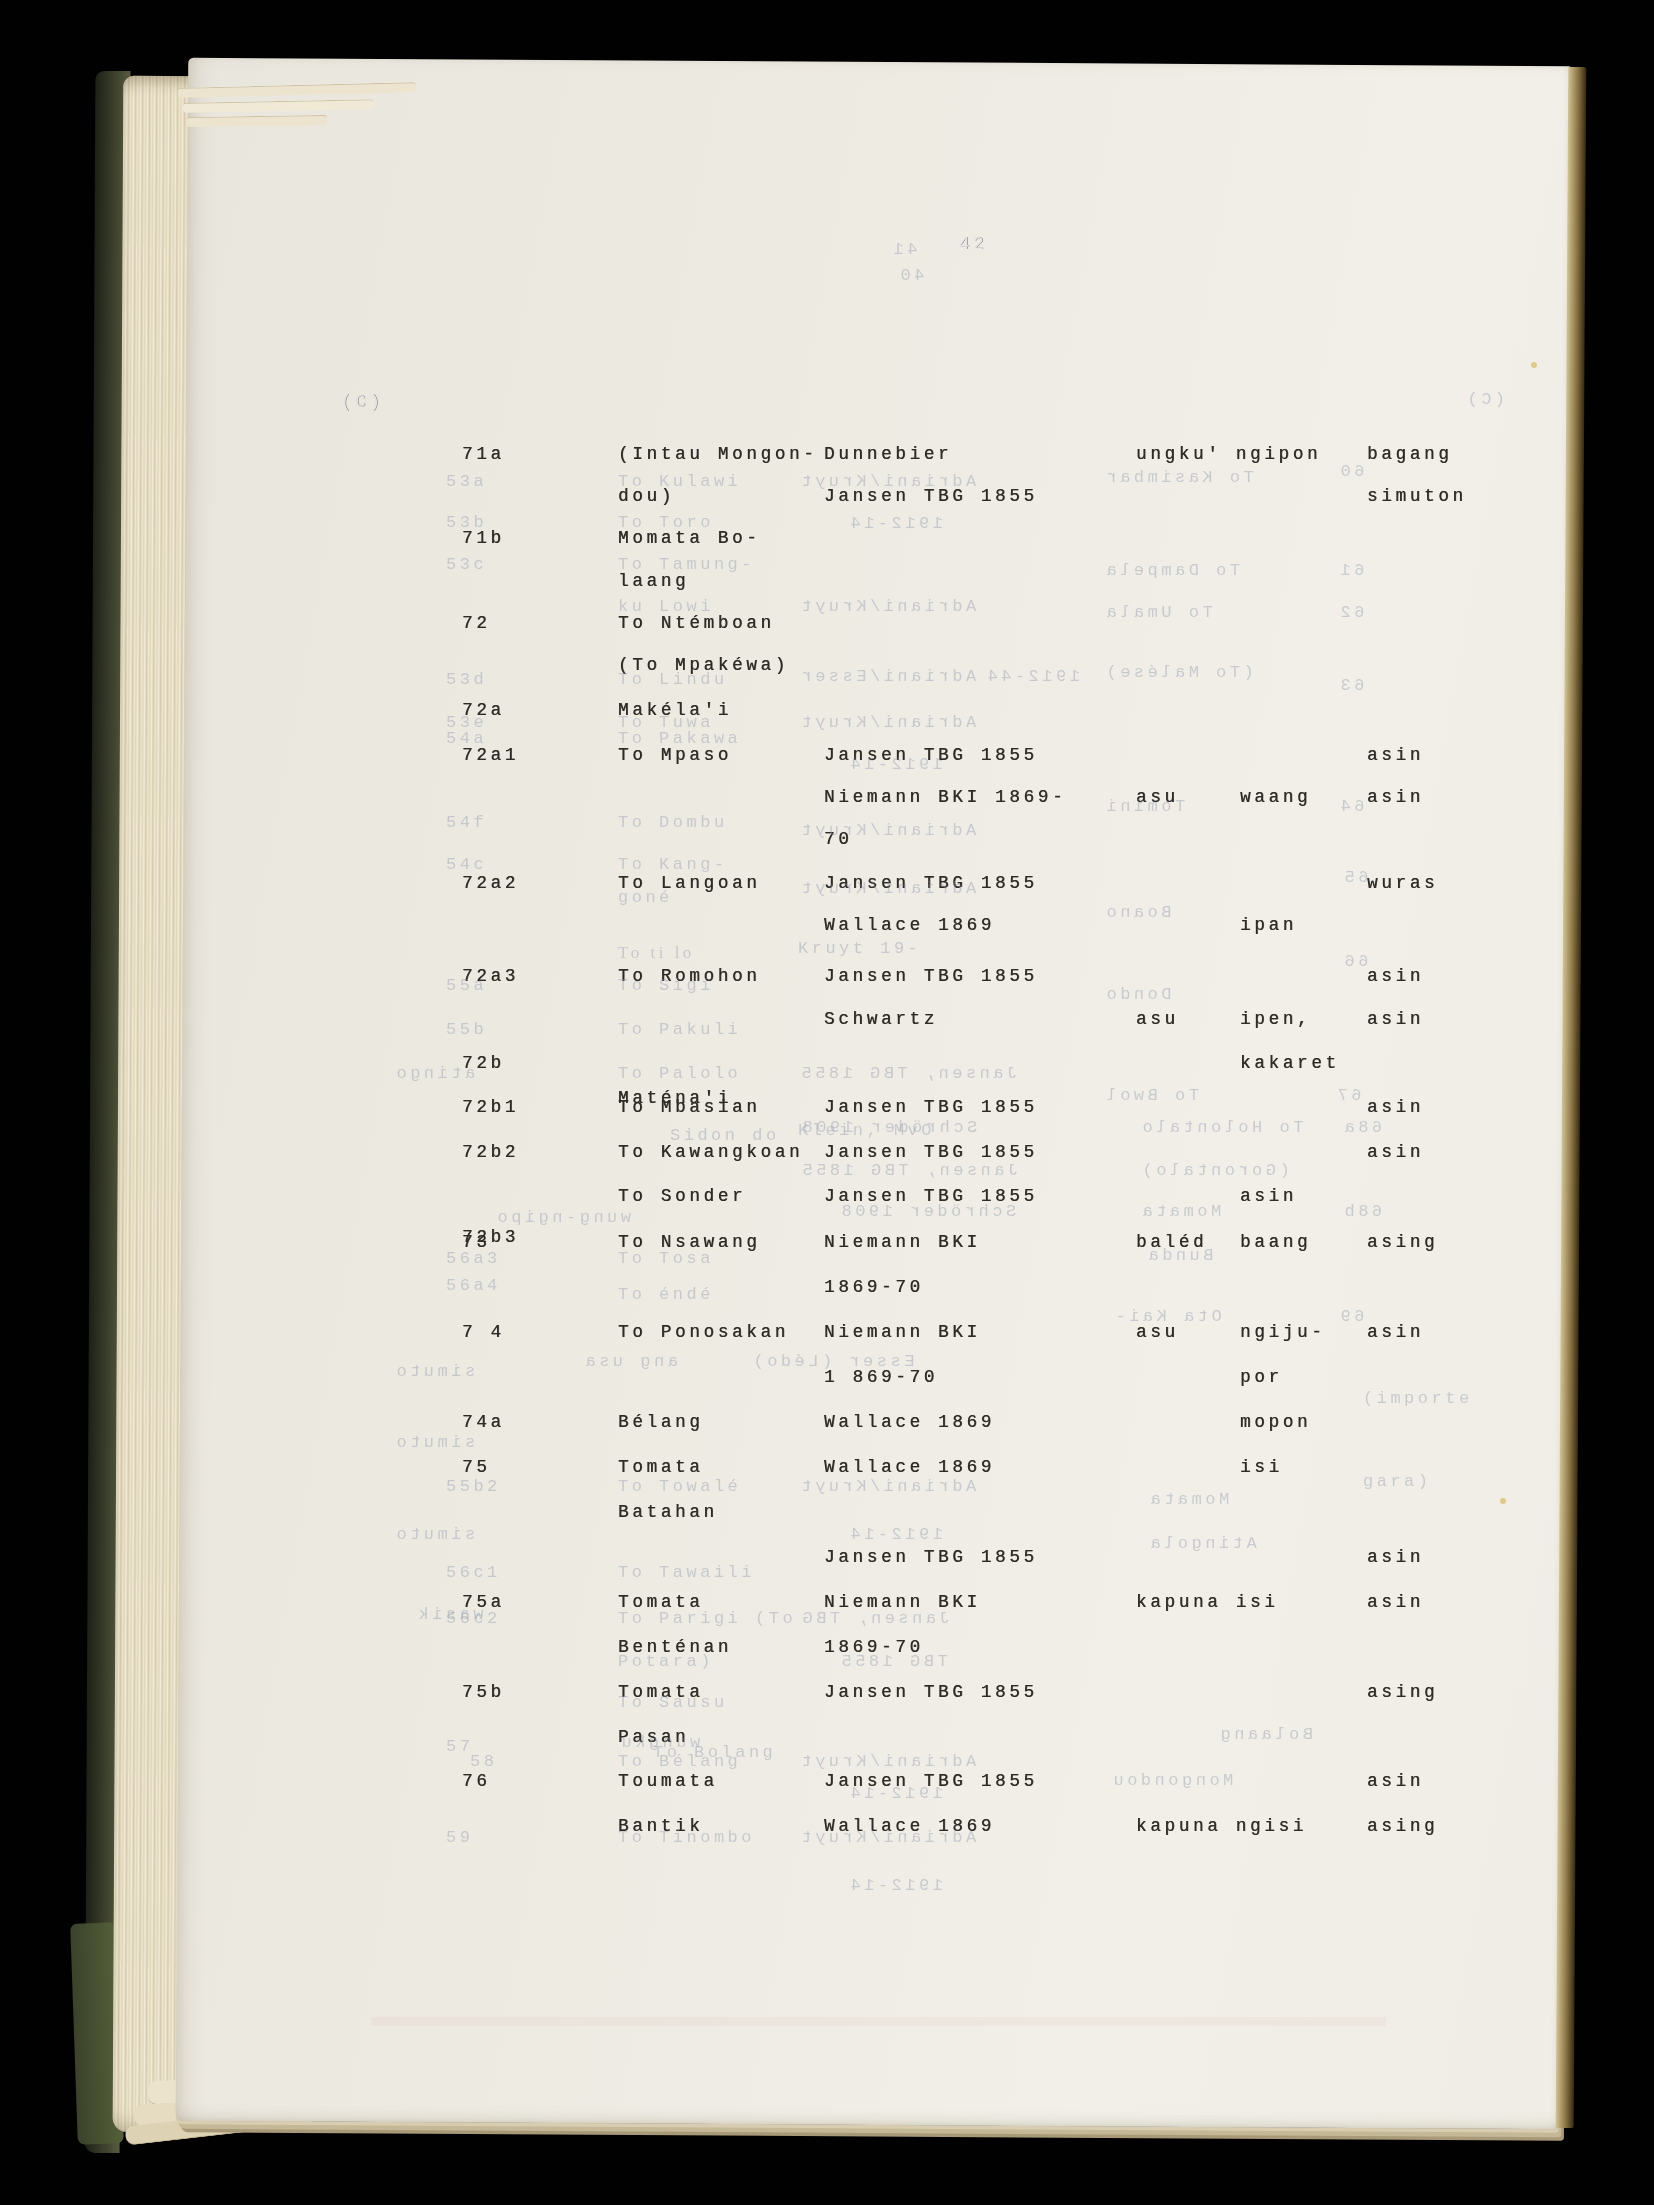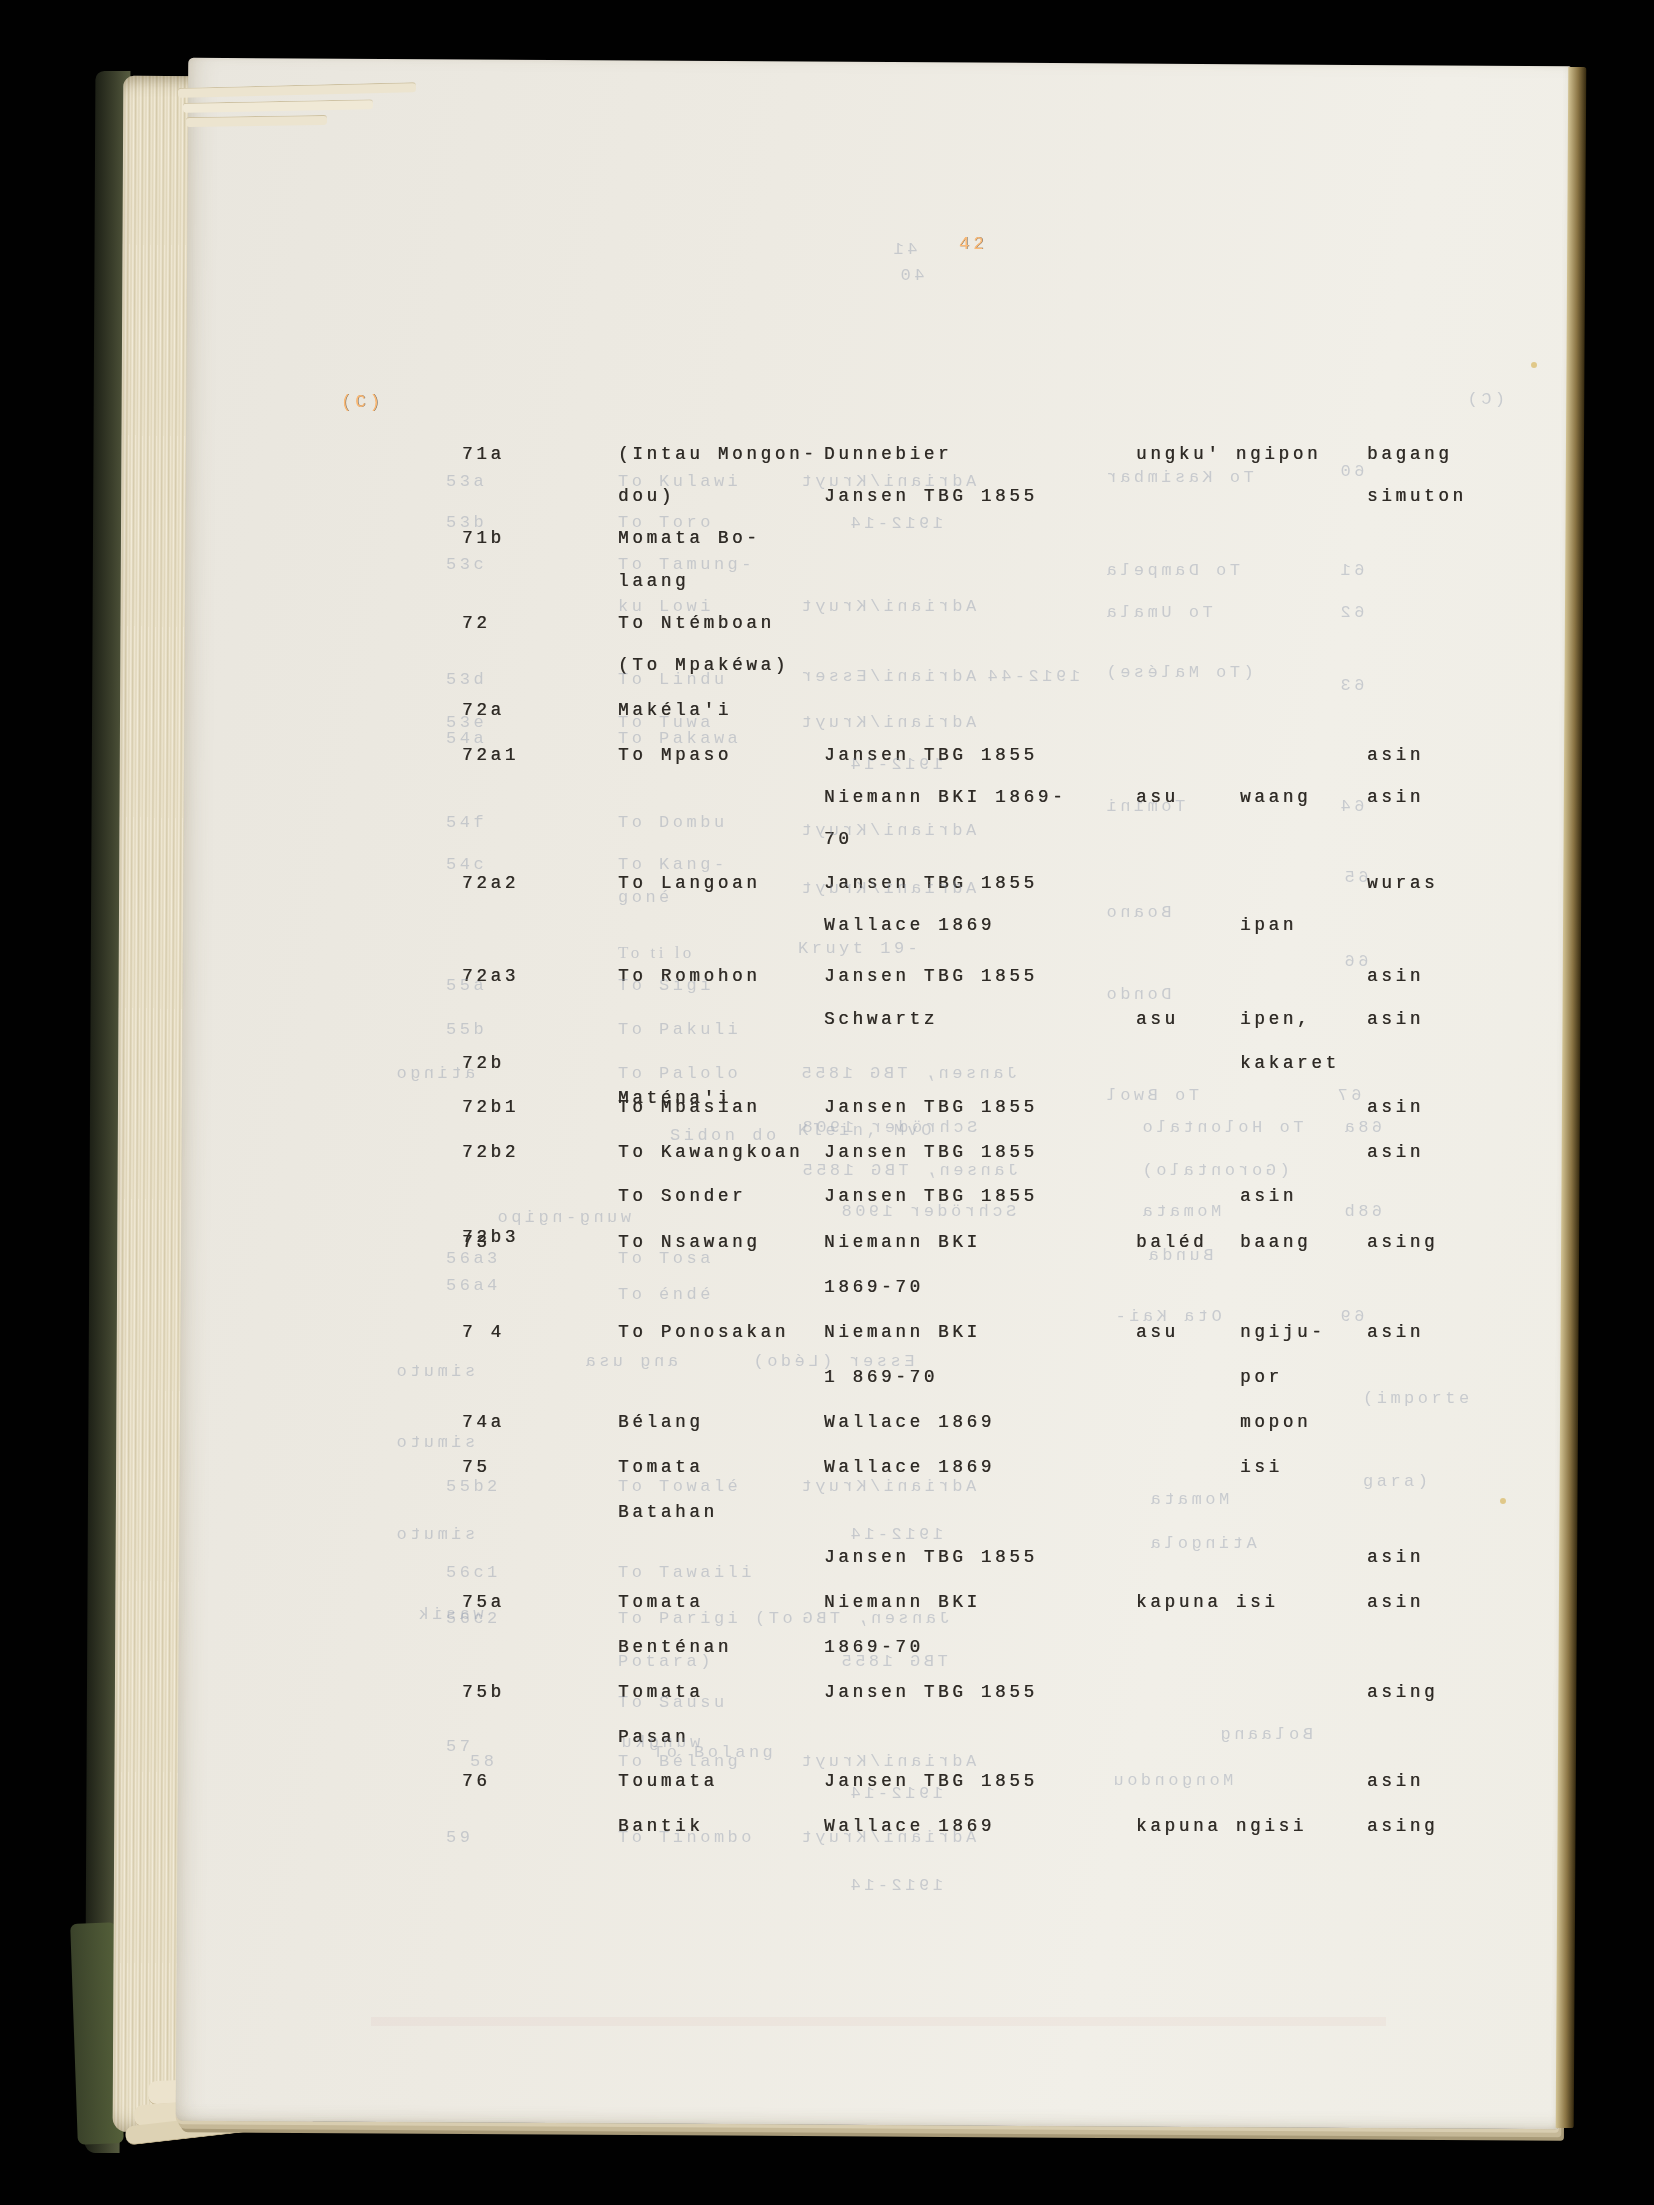--- a/index.html
+++ b/index.html
@@ -39,7 +39,7 @@
   
   .cell{position:absolute;font-size:17.6px;letter-spacing:3.7px;color:#2e2a25;white-space:pre;
         text-shadow:0.4px 0 0 rgba(46,42,37,.75);}
-  .hdr{position:absolute;font-size:17.6px;letter-spacing:3.7px;color:#fdba74;white-space:pre;
+  .hdr{position:absolute;font-size:17.6px;letter-spacing:3.7px;color:#e5e5e5;white-space:pre;
         text-shadow:0.4px 0 0 rgba(46,42,37,.7);}
   
   .ghost{position:absolute;font-size:17px;letter-spacing:3.5px;color:#8d97ab;opacity:.40;white-space:pre;}

